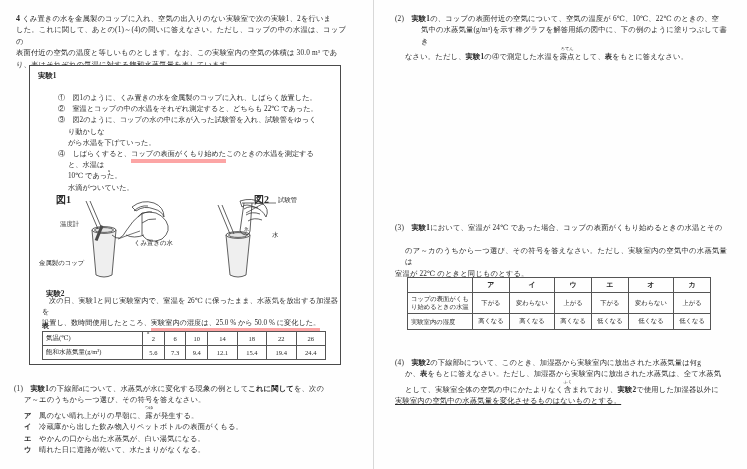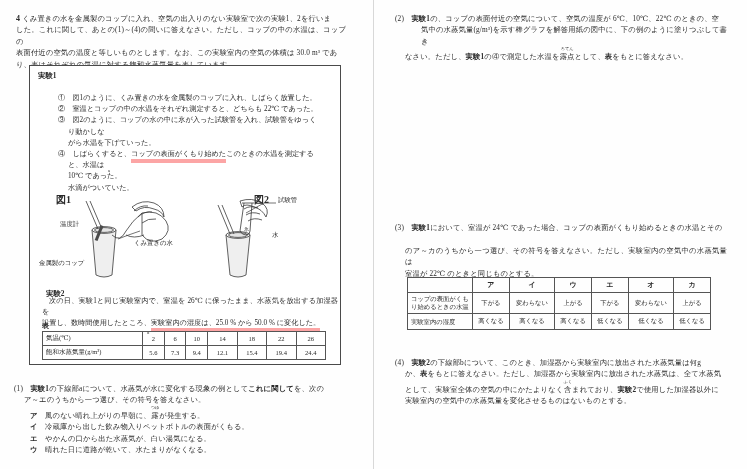--- a/index.html
+++ b/index.html
@@ -191,7 +191,7 @@
       <span>(3)</span>　<span class="b">実験1</span>において、室温が 24℃ であった場合、コップの表面がくもり始めるときの水温とその<br>
       <br>
       <span style="margin-left:10px;display:inline-block;">のア～カのうちから一つ選び、その符号を答えなさい。ただし、実験室内の空気中の水蒸気量は</span><br>
-      <span style="margin-left:10px;display:inline-block;">室温が 22℃ のときと同じものとする。</span>
+      <span style="display:inline-block;">室温が 22℃ のときと同じものとする。</span>
     </div>
 
     <table class="ctable" style="position:absolute;left:34px;top:277px;width:304px;">

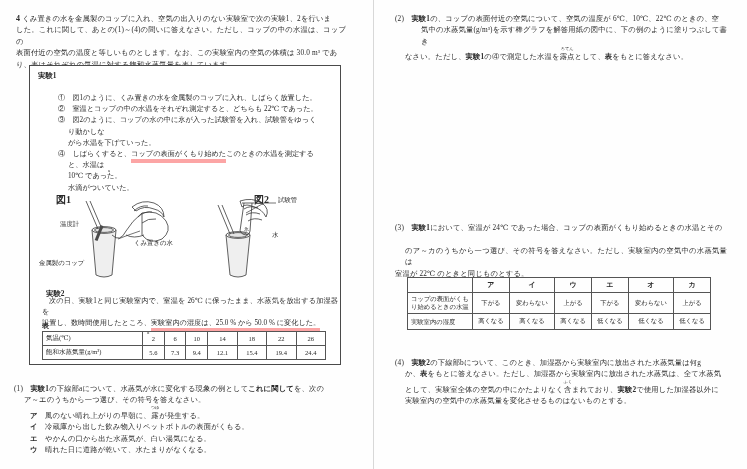--- a/index.html
+++ b/index.html
@@ -230,7 +230,7 @@
       <span>(4)</span>　<span class="b">実験2</span>の下線部bについて、このとき、加湿器から実験室内に放出された水蒸気量は何g<br>
       <span style="margin-left:10px;display:inline-block;">か、<span class="b">表</span>をもとに答えなさい。ただし、加湿器から実験室内に放出された水蒸気は、全て水蒸気</span><br>
       <span style="margin-left:10px;display:inline-block;">として、実験室全体の空気の中にかたよりなく<span class="rb"><span class="ruby">ふく</span>含</span>まれており、<span class="b">実験2</span>で使用した加湿器以外に</span><br>
-      <span style="margin-left:10px;display:inline-block;">実験室内の空気中の水蒸気量を変化させるものはないものとする。</span>
+      <span style="margin-left:0;display:inline-block;text-decoration:underline;">実験室内の空気中の水蒸気量を変化させるものはないものとする。</span>
     </div>
   </div>
 </div>

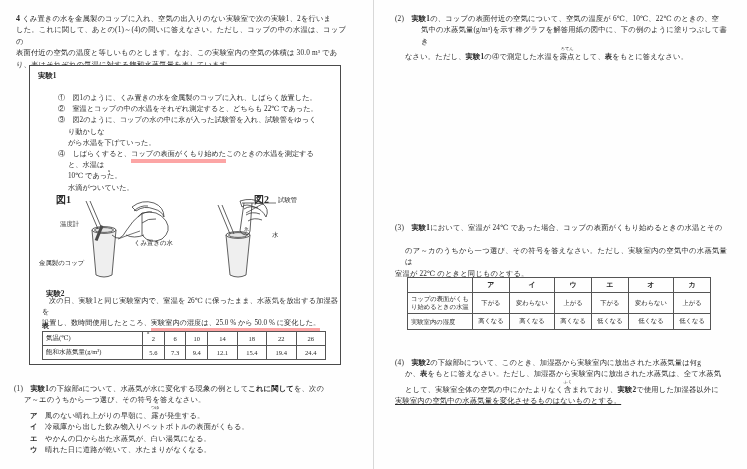--- a/index.html
+++ b/index.html
@@ -170,7 +170,7 @@
     <div class="ql" style="position:absolute;left:14px;top:383px;width:336px;">
       <span>(1)</span>　<span class="b">実験1</span>の下線部aについて、水蒸気が水に変化する現象の例として<span class="b">これに関して</span>を、次の<br>
       <span style="margin-left:10px;display:inline-block;">ア～エのうちから一つ選び、その符号を答えなさい。</span>
-      <div style="margin-left:16px;">
+      <div style="margin-left:10px;">
         <div><span class="b">ア</span>　風のない晴れ上がりの早朝に、<span class="rb"><span class="ruby">つゆ</span>露</span>が発生する。</div>
         <div><span class="b">イ</span>　<span>冷蔵庫から出した飲み物入りペットボトルの表面がくもる。</span></div>
         <div><span class="b">エ</span>　<span>やかんの口から出た水蒸気が、白い湯気になる。</span></div>

